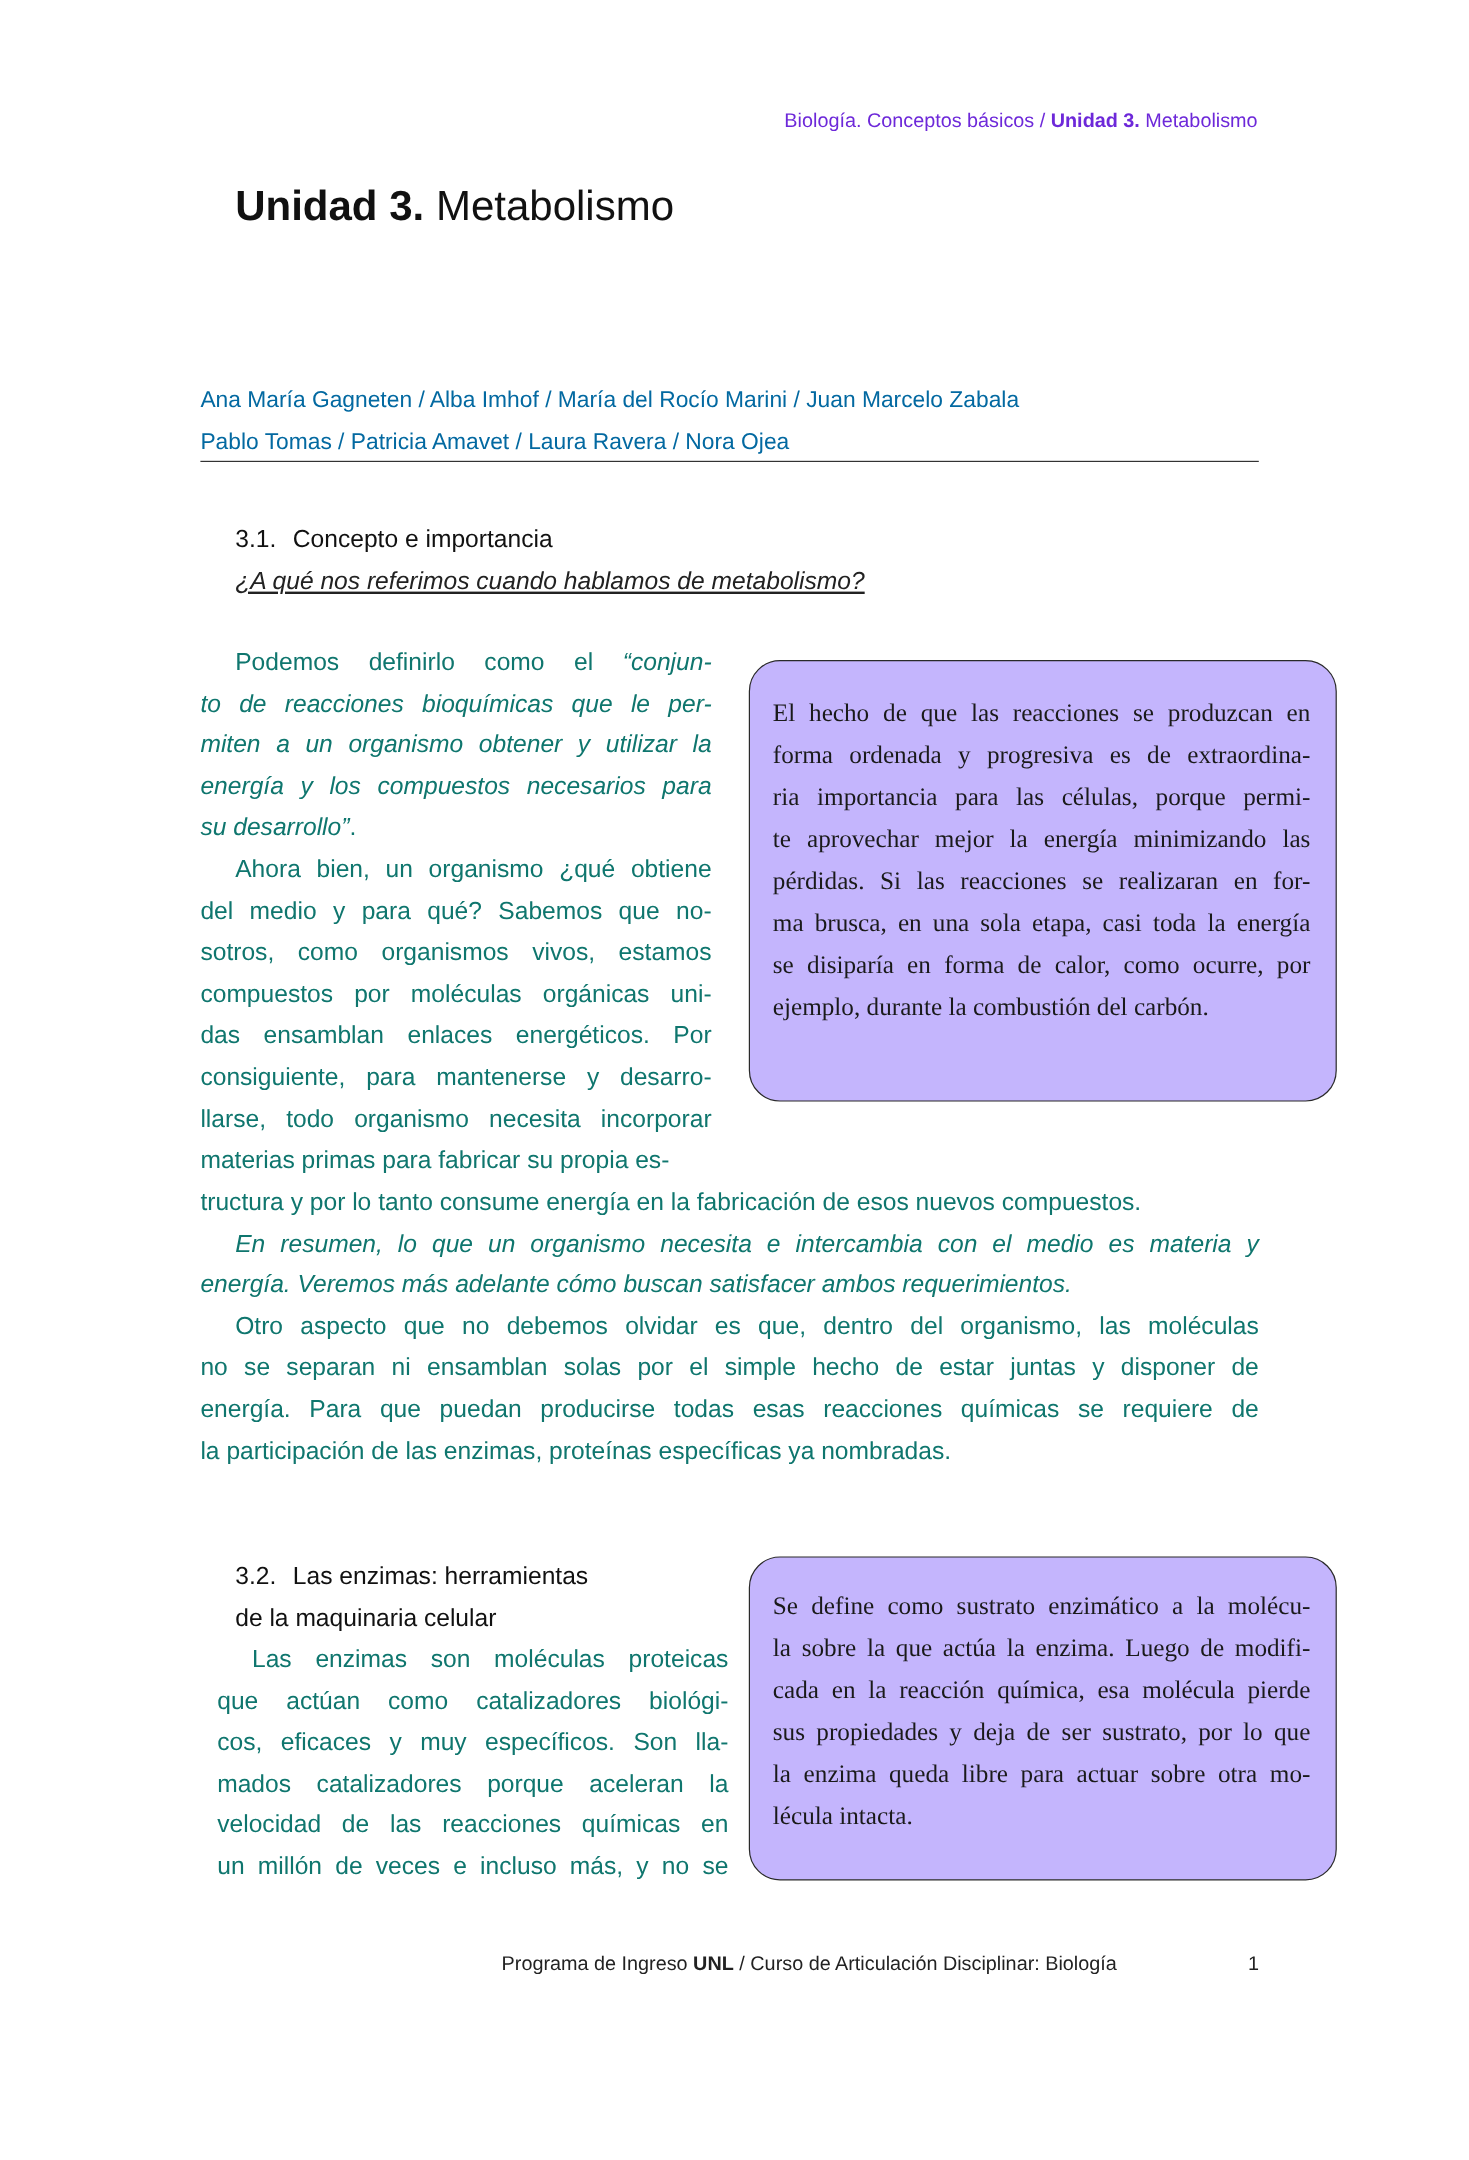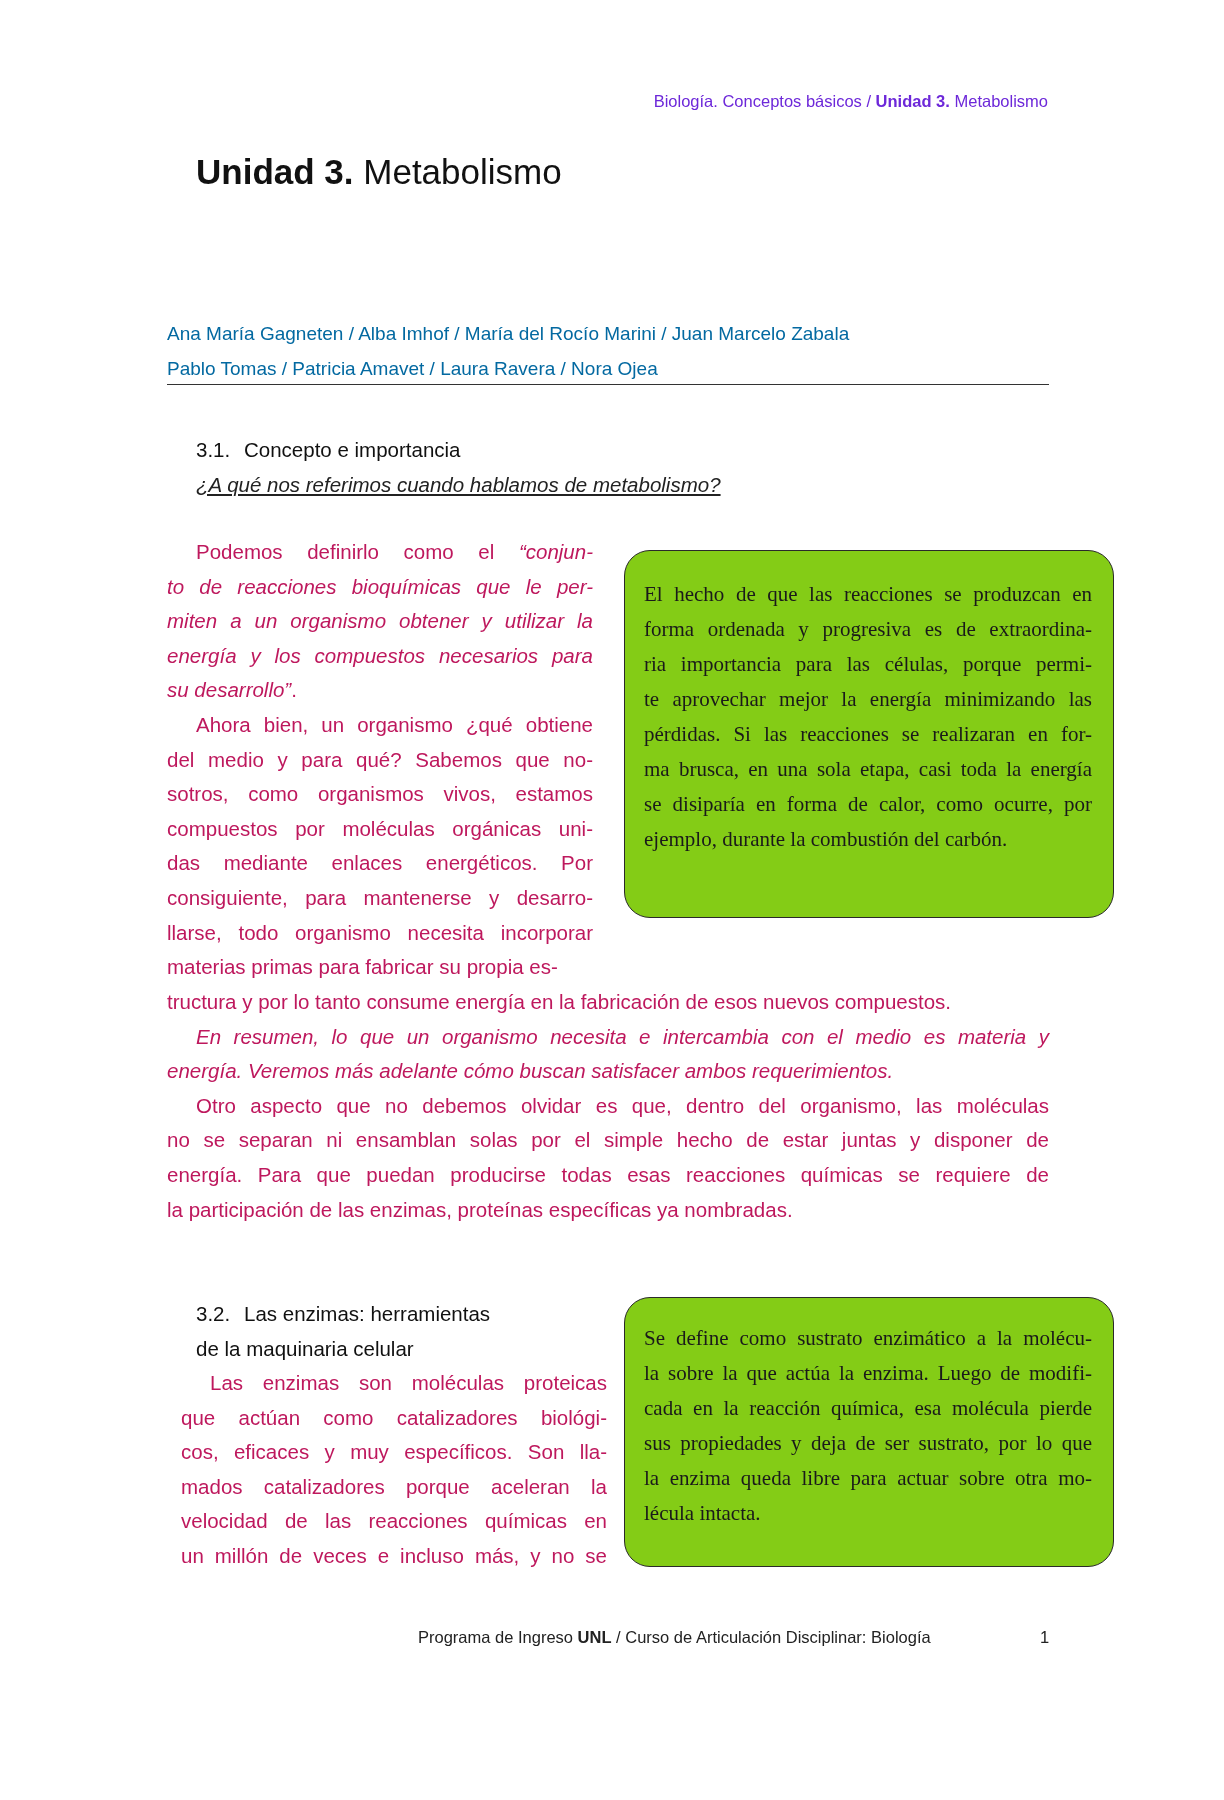--- a/index.html
+++ b/index.html
@@ -14,7 +14,7 @@
   .sec-head { font-size: 20.5px; line-height: 35px; color: #111; }
   .sec-num { display: inline-block; width: 48px; }
   .q { font-style: italic; font-size: 20.5px; color: #222; }
-  .body-text { font-size: 20.5px; line-height: 34.6px; color: #be185d; }
+  .body-text { font-size: 20.5px; line-height: 34.6px; color: #0f766e; }
   .line { display: block; white-space: nowrap; }
   .jline { display: block; text-align: justify; text-align-last: justify; white-space: normal; }
   .indent { padding-left: 29px; }

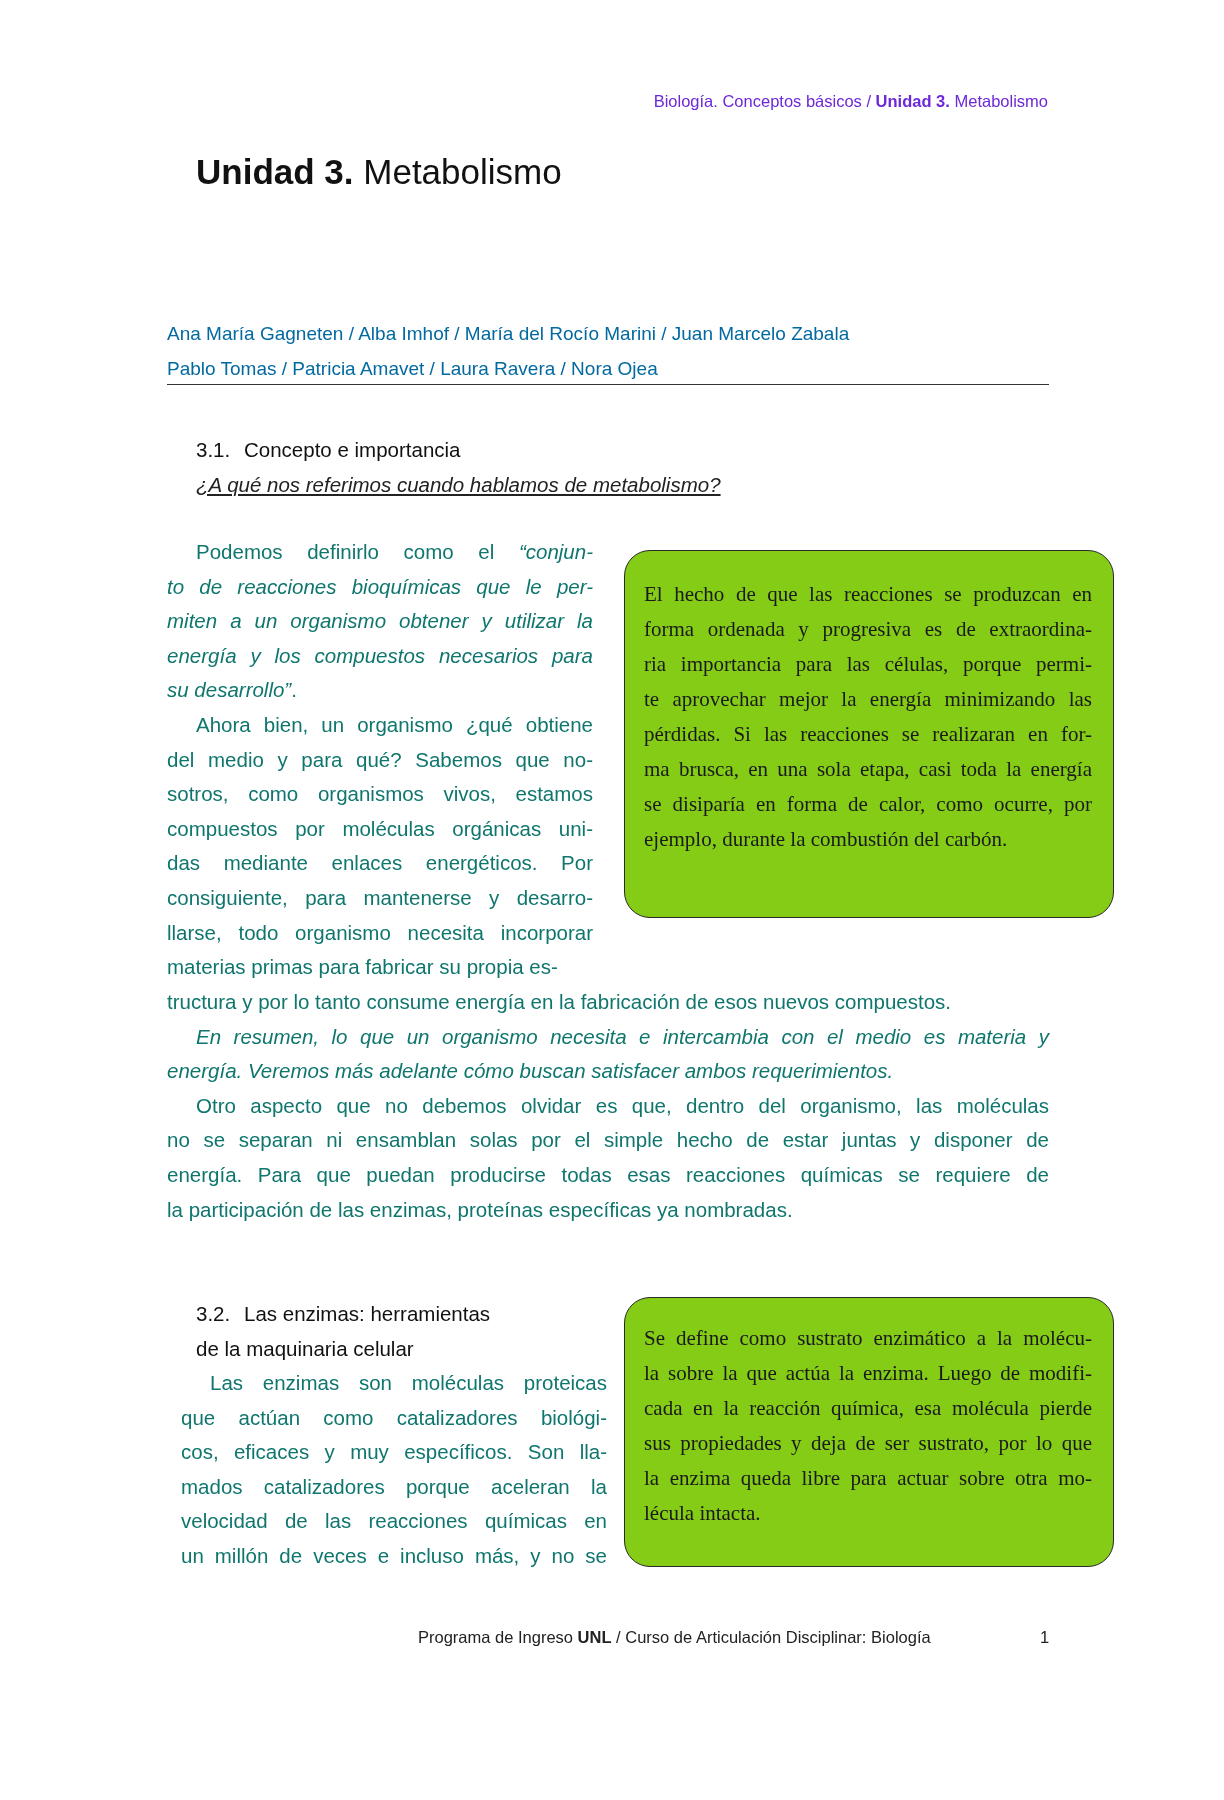--- a/index.html
+++ b/index.html
@@ -19,7 +19,7 @@
   .jline { display: block; text-align: justify; text-align-last: justify; white-space: normal; }
   .indent { padding-left: 29px; }
   .it { font-style: italic; }
-  .box { border: 1.4px solid #2a2a2a; border-radius: 26px; background: #84cc16; box-sizing: border-box; }
+  .box { border: 1.4px solid #2a2a2a; border-radius: 26px; background: #c4b5fd; box-sizing: border-box; }
   .box-text { font-family: "Liberation Serif", "DejaVu Serif", serif; font-size: 21px; line-height: 35px; color: #1a1a1a; }
   .footer { top: 1628px; left: 418px; font-size: 16.5px; color: #222; white-space: nowrap; }
   .footer b { font-weight: bold; }

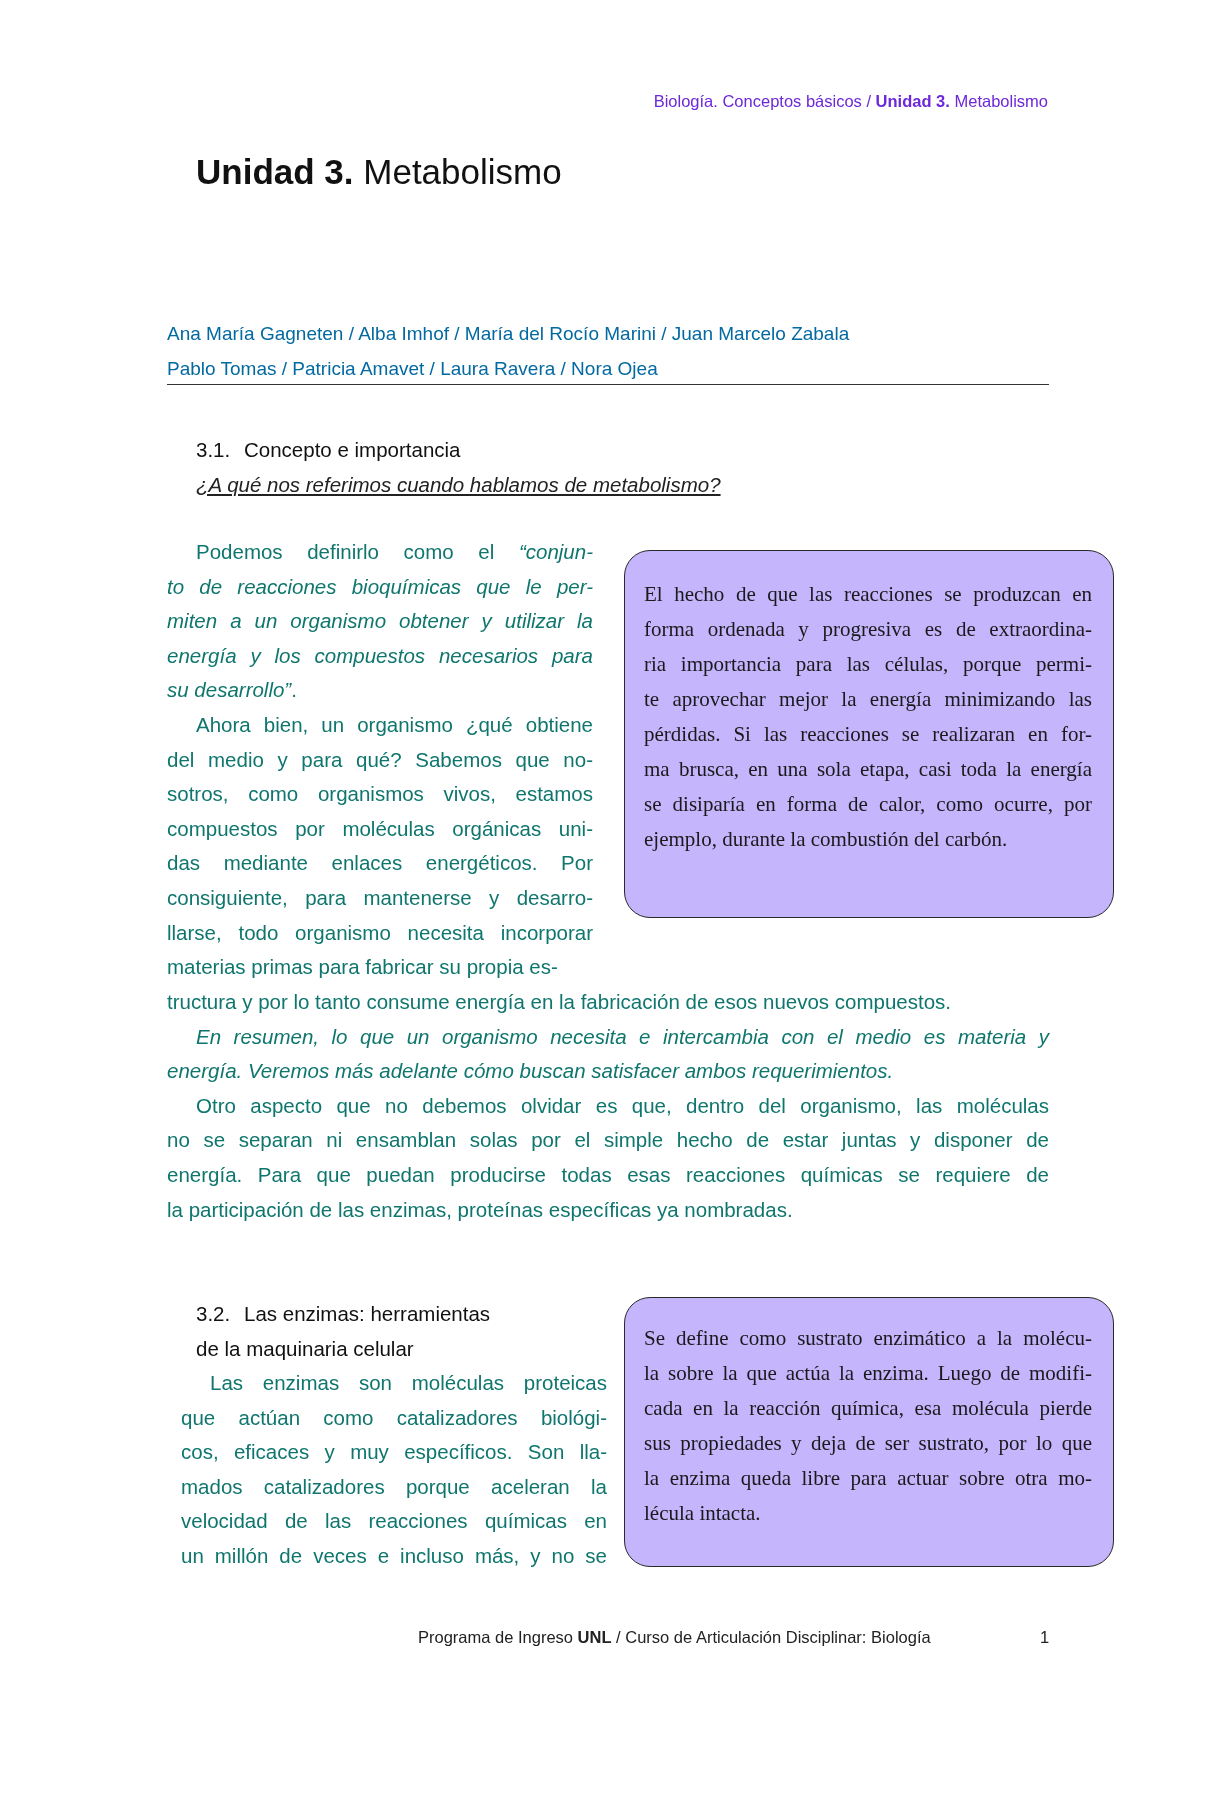--- a/index.html
+++ b/index.html
@@ -57,7 +57,7 @@
   <span class="jline">del medio y para qué? Sabemos que no-</span>
   <span class="jline">sotros, como organismos vivos, estamos</span>
   <span class="jline">compuestos por moléculas orgánicas uni-</span>
-  <span class="jline">das mediante enlaces energéticos. Por</span>
+  <span class="jline">das ensamblan enlaces energéticos. Por</span>
   <span class="jline">consiguiente, para mantenerse y desarro-</span>
   <span class="jline">llarse, todo organismo necesita incorporar</span>
   <span class="line">materias primas para fabricar su propia es-</span>

